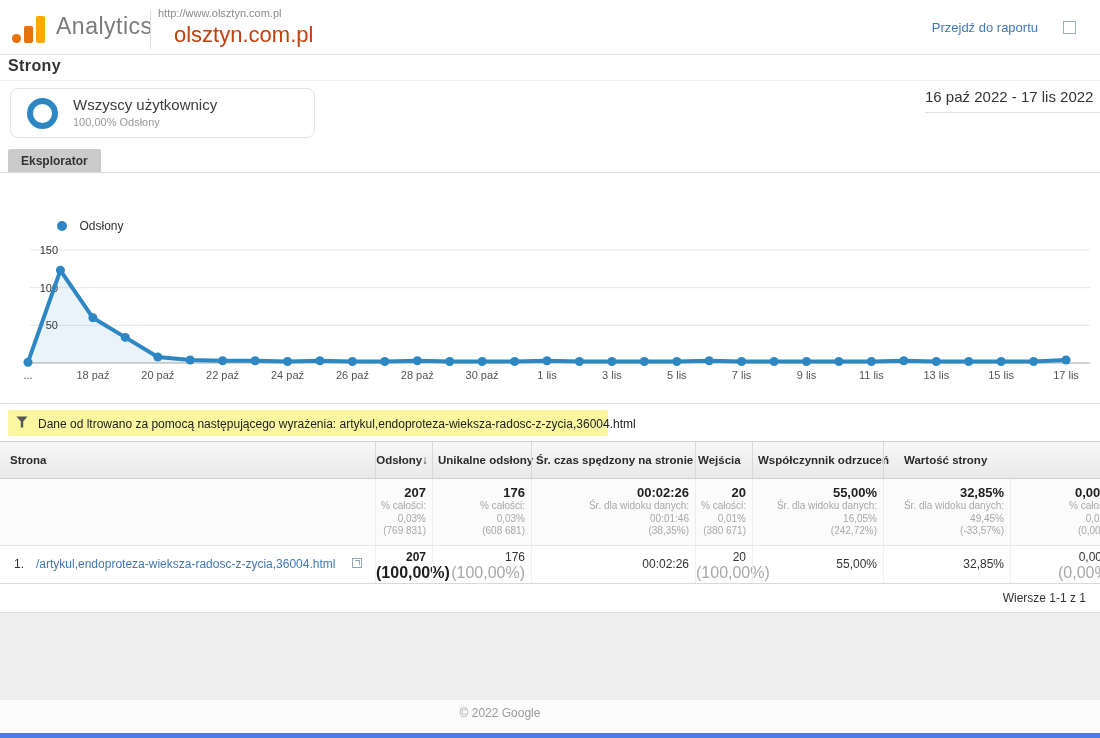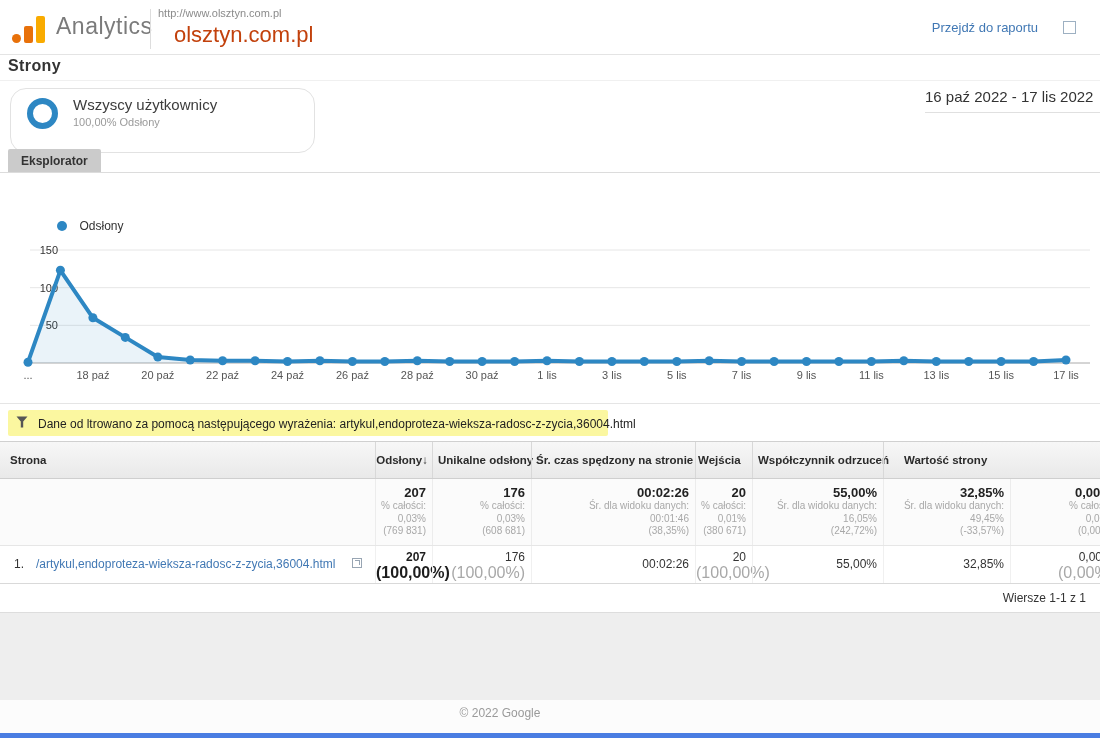--- a/index.html
+++ b/index.html
@@ -25,7 +25,7 @@
   
   .page-title { position:absolute; left:8px; top:57px; font-size:16px; font-weight:bold; color:#333; letter-spacing:0.4px; }
   .title-rule { position:absolute; left:0; top:80px; width:1100px; height:1px; background:#f0f0f0; }
-  .segment-card { position:absolute; left:10px; top:88px; width:305px; height:65px; border:1px solid #e2e2e2; border-radius:16px; background:#fff; cursor:pointer; }
+  .segment-card { position:absolute; left:10px; top:88px; width:305px; height:50px; border:1px solid #e2e2e2; border-radius:8px; background:#fff; cursor:pointer; }
   .segment-donut { position:absolute; left:16px; top:9px; width:31px; height:31px; border:6px solid #2d87c3; border-radius:50%; }
   .segment-name { position:absolute; left:62px; top:7px; font-size:15px; color:#3c3c3c; }
   .segment-detail { position:absolute; left:62px; top:27px; font-size:11px; color:#9a9a9a; }

